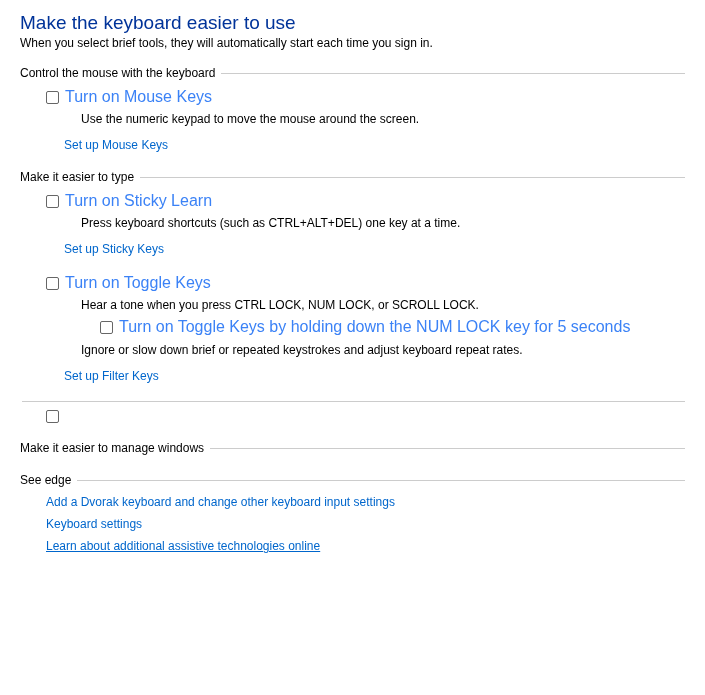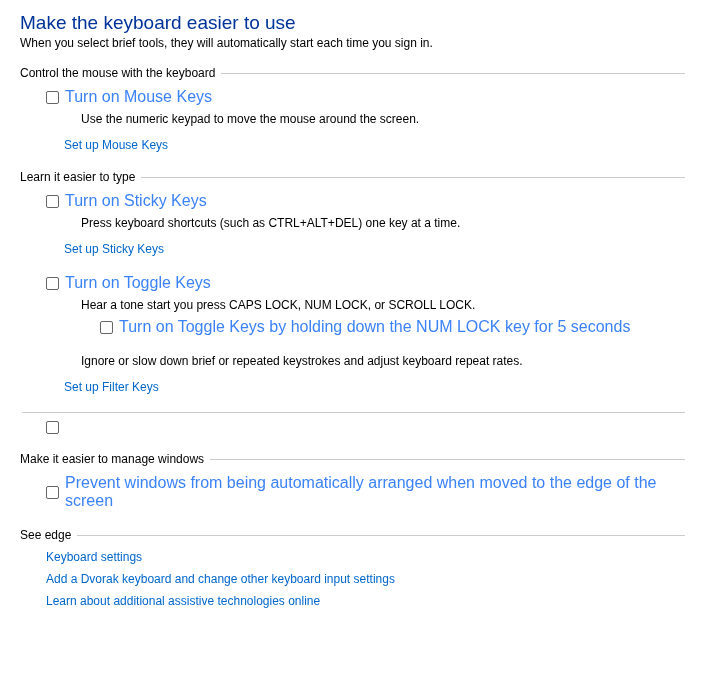--- a/index.html
+++ b/index.html
@@ -142,7 +142,7 @@
 
 <div class="section">
   <div class="section-header">
-    <span class="section-title">Learn it easier to type</span>
+    <span class="section-title">Make it easier to type</span>
     <div class="section-line"></div>
   </div>
 

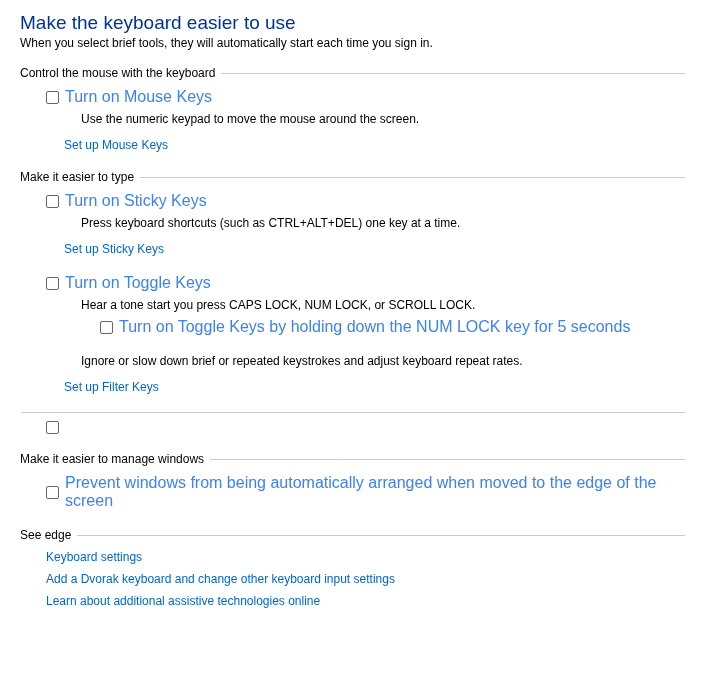--- a/index.html
+++ b/index.html
@@ -148,7 +148,7 @@
 
   <div class="option-row">
     <div class="checkbox"></div>
-    <span class="option-label">Turn on Sticky Keys</span>
+    <span class="option-label">Turn on Sticky Learn</span>
   </div>
   <div class="description">Press keyboard shortcuts (such as CTRL+ALT+DEL) one key at a time.</div>
   <div class="link-row">

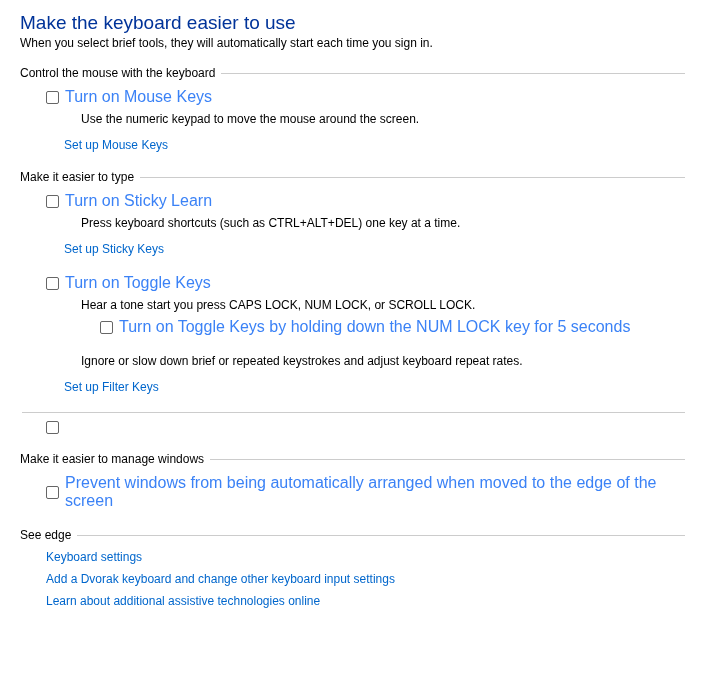--- a/index.html
+++ b/index.html
@@ -159,7 +159,7 @@
     <div class="checkbox"></div>
     <span class="option-label">Turn on Toggle Keys</span>
   </div>
-  <div class="description" style="margin-bottom:6px;">Hear a tone start you press CAPS LOCK, NUM LOCK, or SCROLL LOCK.</div>
+  <div class="description" style="margin-bottom:6px;">Hear a tone when you press CTRL LOCK, NUM LOCK, or SCROLL LOCK.</div>
   <div class="option-row sub" style="margin-bottom:18px;padding-left:32px;">
     <div class="checkbox"></div>
     <span class="option-label">Turn on Toggle Keys by holding down the NUM LOCK key for 5 seconds</span>

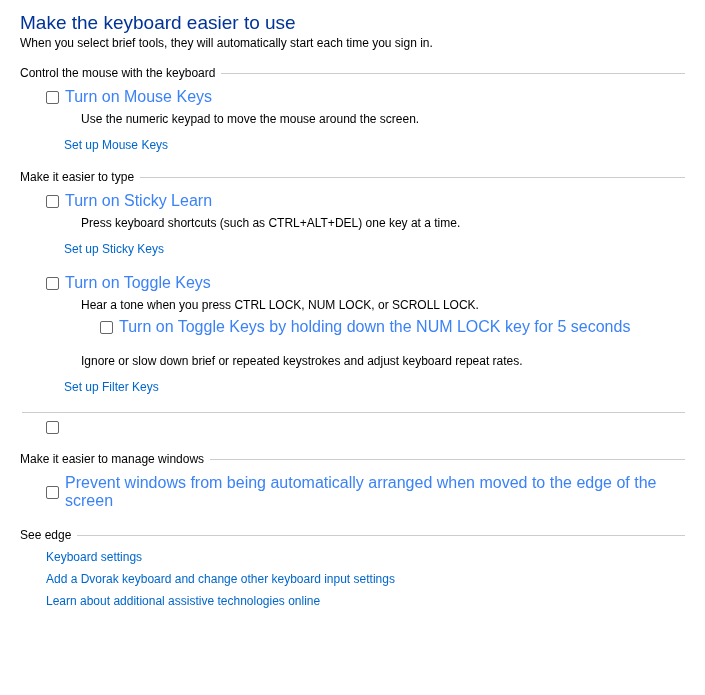--- a/index.html
+++ b/index.html
@@ -160,7 +160,7 @@
     <span class="option-label">Turn on Toggle Keys</span>
   </div>
   <div class="description" style="margin-bottom:6px;">Hear a tone when you press CTRL LOCK, NUM LOCK, or SCROLL LOCK.</div>
-  <div class="option-row sub" style="margin-bottom:18px;padding-left:32px;">
+  <div class="option-row sub" style="margin-bottom:7px;padding-left:32px;">
     <div class="checkbox"></div>
     <span class="option-label">Turn on Toggle Keys by holding down the NUM LOCK key for 5 seconds</span>
   </div>

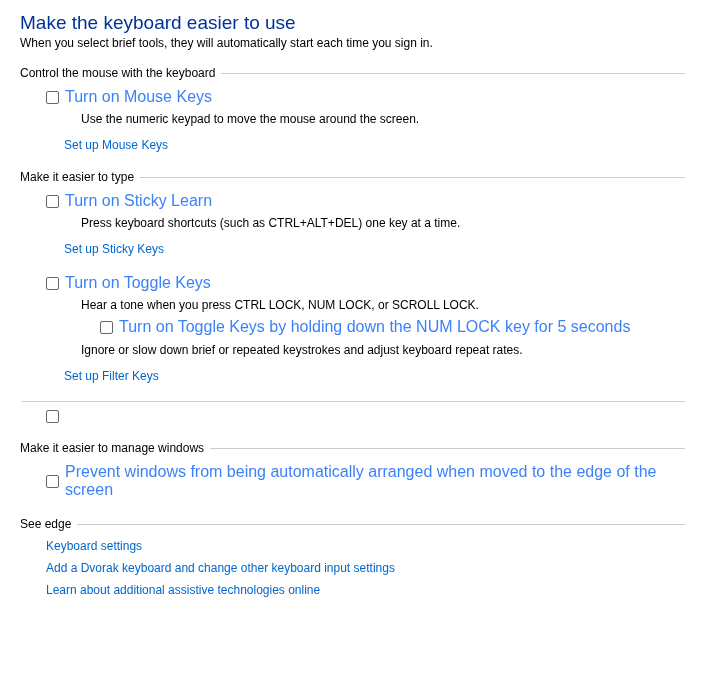--- a/index.html
+++ b/index.html
@@ -185,10 +185,6 @@
     <span class="section-title">Make it easier to manage windows</span>
     <div class="section-line"></div>
   </div>
-  <div class="option-row">
-    <div class="checkbox"></div>
-    <span class="option-label">Prevent windows from being automatically arranged when moved to the edge of the screen</span>
-  </div>
 </div>
 
 <div class="section">

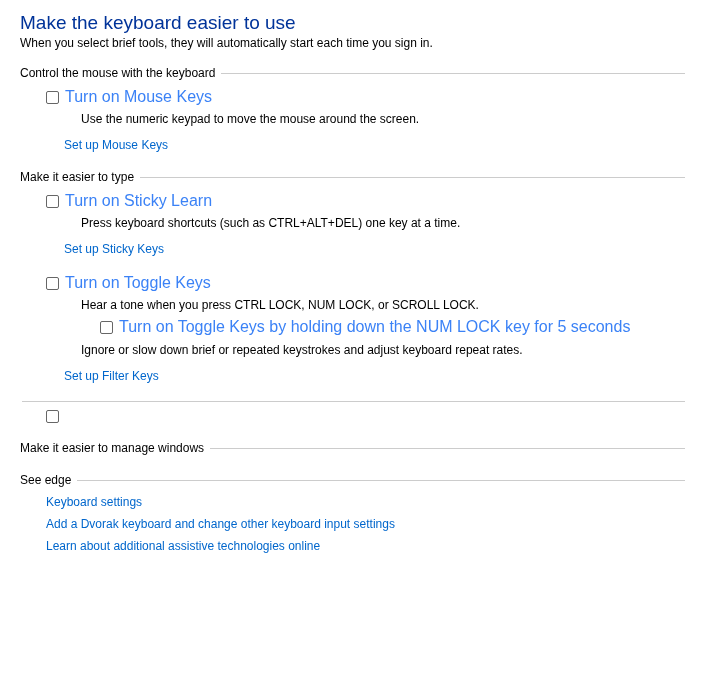--- a/index.html
+++ b/index.html
@@ -193,8 +193,8 @@
     <div class="section-line"></div>
   </div>
   <div class="seealso-links">
+    <div class="link-item"><span class="link">Add a Dvorak keyboard and change other keyboard input settings</span></div>
     <div class="link-item"><span class="link">Keyboard settings</span></div>
-    <div class="link-item"><span class="link">Add a Dvorak keyboard and change other keyboard input settings</span></div>
     <div class="link-item"><span class="link underlined">Learn about additional assistive technologies online</span></div>
   </div>
 </div>

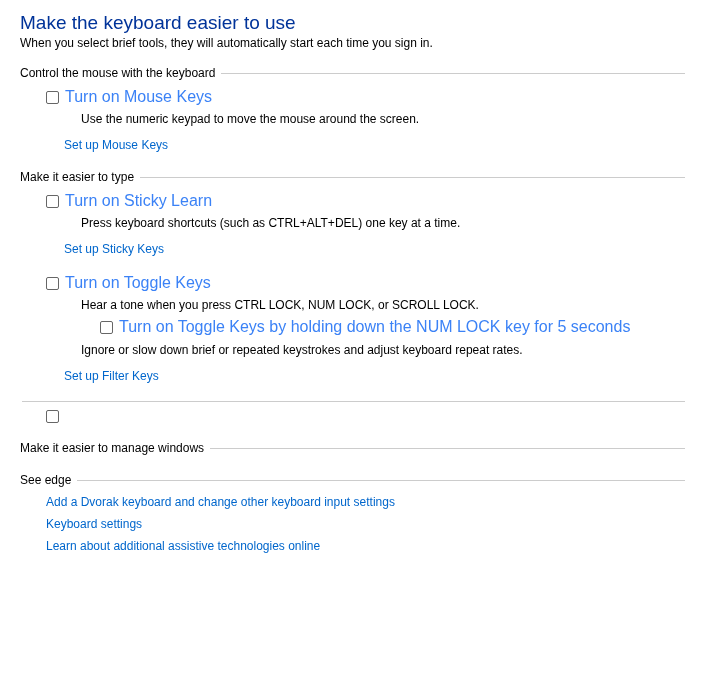--- a/index.html
+++ b/index.html
@@ -101,6 +101,7 @@
       text-decoration: none;
     }
     .link.underlined {
+      text-decoration: underline;
     }
     .link-row {
       margin-left: 44px;

